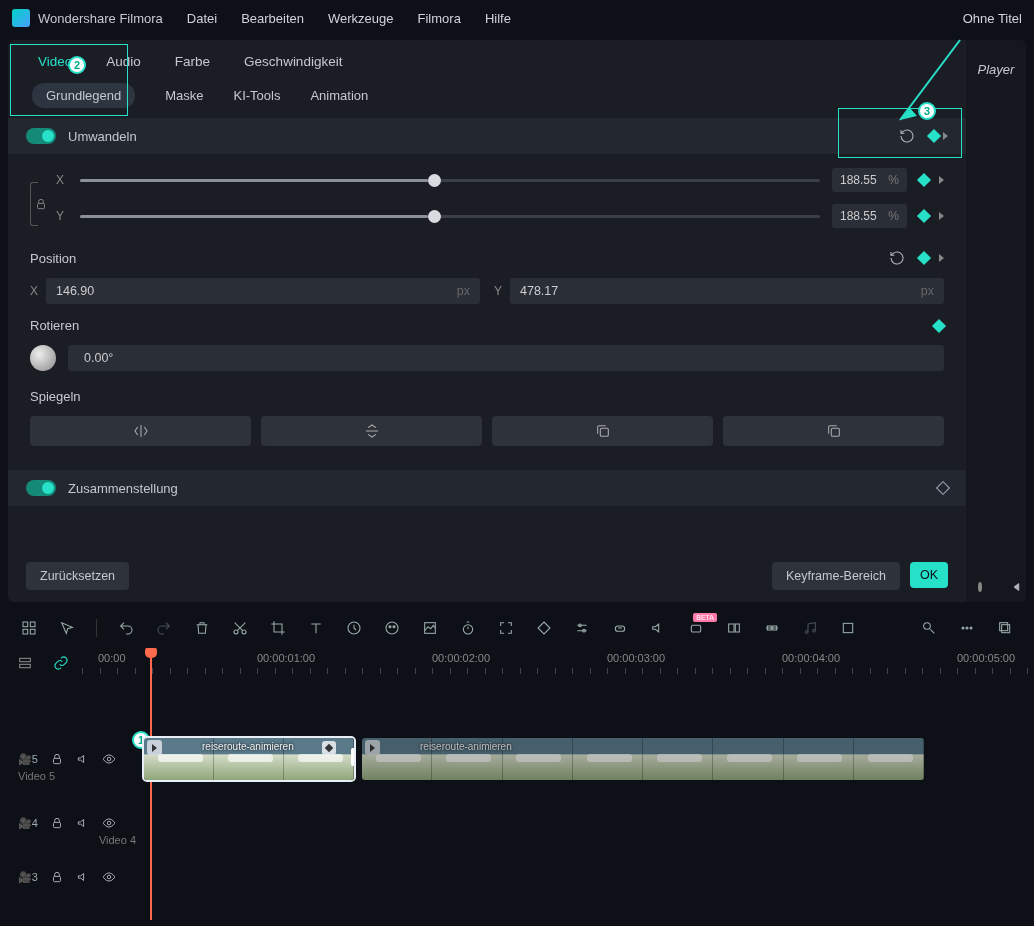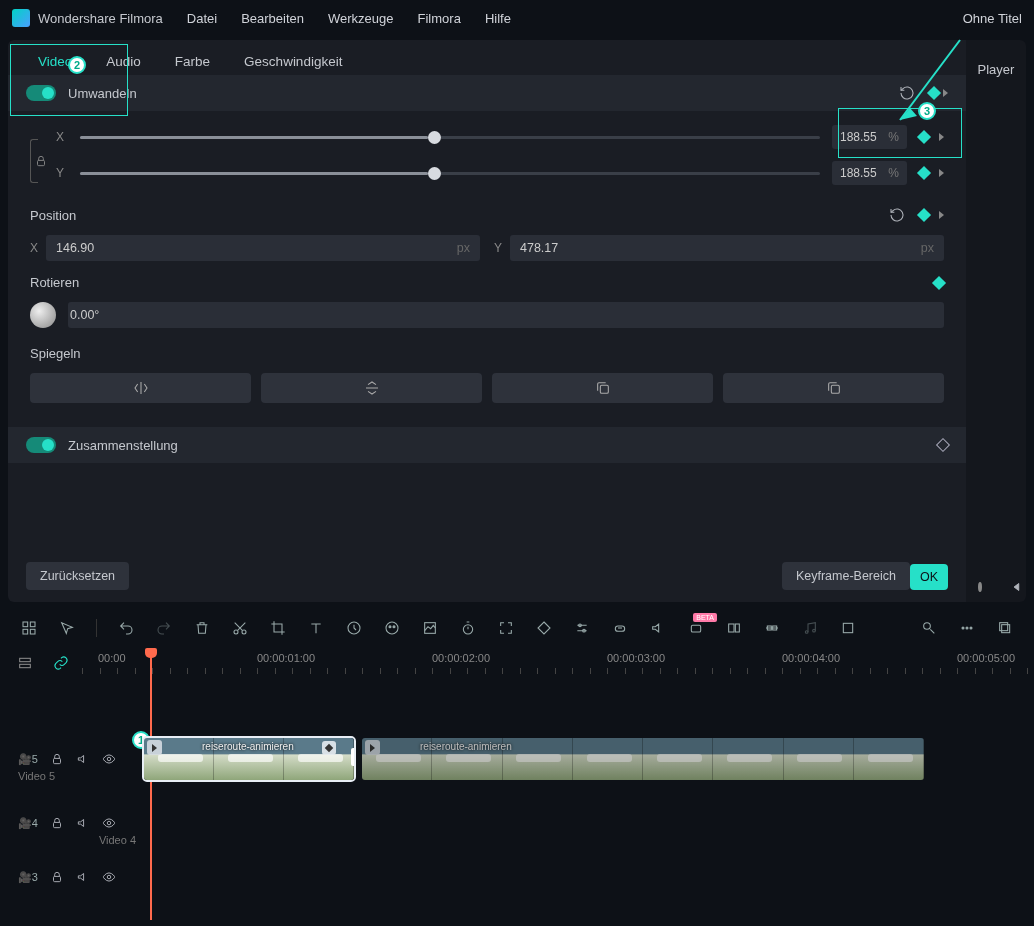--- a/index.html
+++ b/index.html
@@ -15,7 +15,7 @@
 
 .main-area { display: flex; height: 570px; }
 .inspector { flex: 0 0 958px; background: #1a1d24; border-radius: 6px 0 0 6px; margin: 4px 0 4px 8px; display:flex; flex-direction:column;}
-.player-panel { flex: 1; background: #14171d; margin: 4px 8px 4px 0; border-radius: 0 6px 6px 0; padding-top: 22px; text-align:center;}
+.player-panel { flex: 1; background: #14171d; margin: 4px 8px 4px 0; border-radius: 0 6px 6px 0; padding-top: 22px; text-align:center;font-style:italic;}
 
 
 .tabs-primary { display: flex; gap: 34px; padding: 14px 30px 6px 30px; }

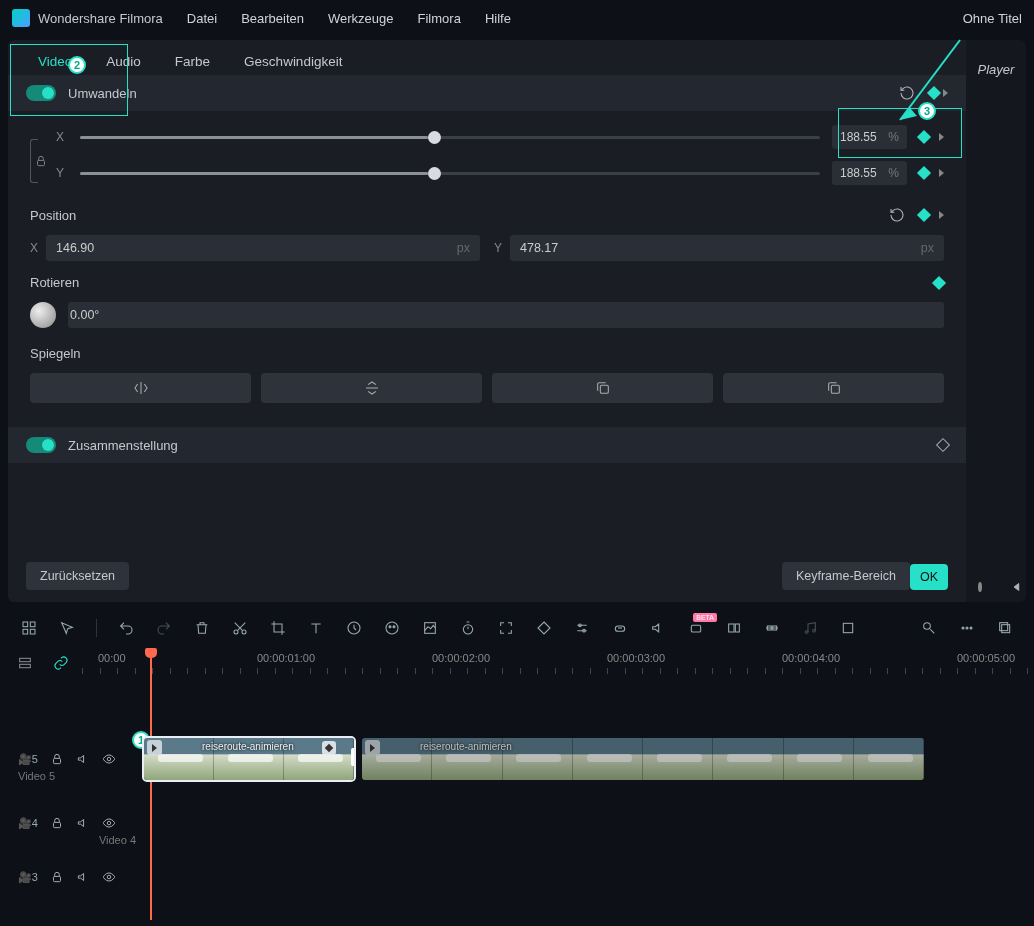--- a/index.html
+++ b/index.html
@@ -141,6 +141,12 @@
       <span>Geschwindigkeit</span>
     </div>
 
+    <div class="tabs-secondary">
+      <span class="pill">Grundlegend</span>
+      <span>Maske</span>
+      <span>KI-Tools</span>
+      <span>Animation</span>
+    </div>
 
     <div class="section-header">
       <div class="toggle"></div>

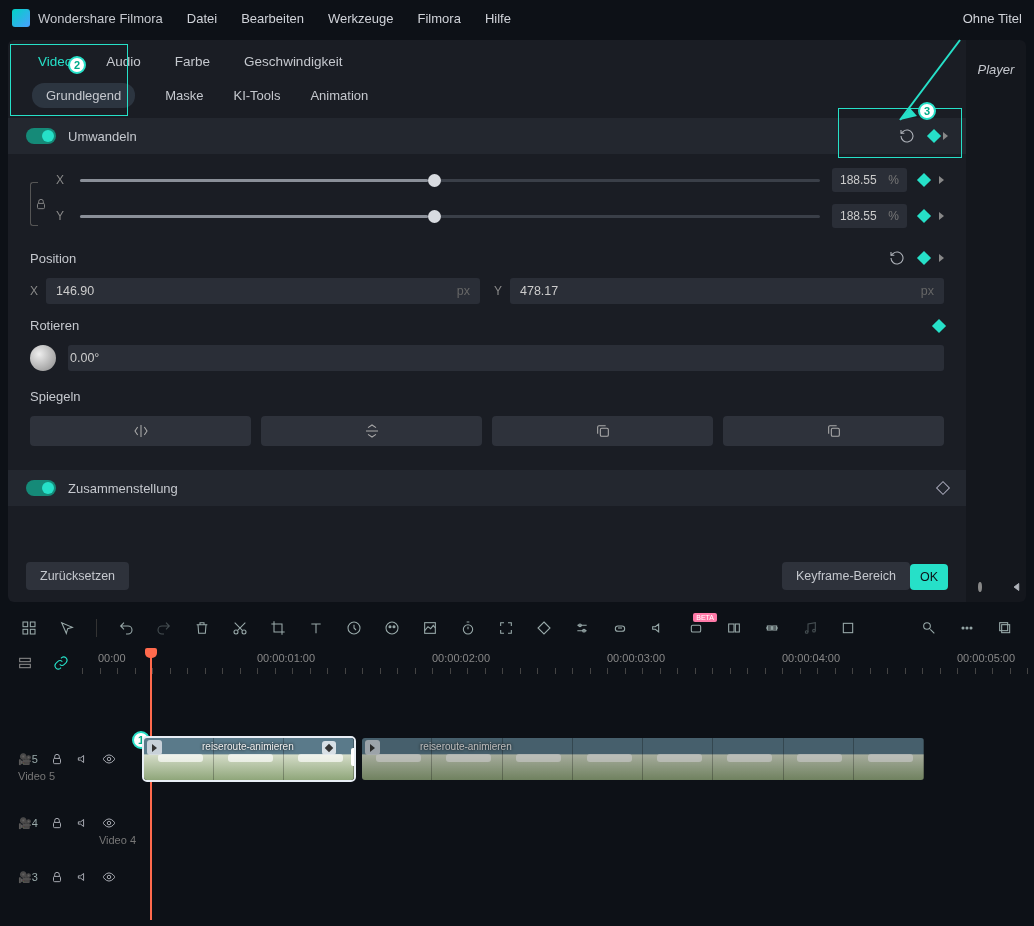--- a/index.html
+++ b/index.html
@@ -63,7 +63,7 @@
 
 .rotate-row { display:flex; align-items:center; gap:12px;}
 .rot-knob { width:26px; height:26px; border-radius:50%; background:radial-gradient(circle at 35% 35%, #eee, #888); position:relative;}
-.rot-input { flex:1; background:#2a2e37; padding:6px 2px; border-radius:3px; color:#ccc; font-size:12.5px;}
+.rot-input { flex:1; background:#2a2e37; padding:6px 16px; border-radius:3px; color:#ccc; font-size:12.5px;}
 
 .mirror-row { display:flex; gap:10px; margin-top:10px;}
 .mirror-btn { flex:1; height:30px; background:#2e323b; border-radius:4px; display:flex; align-items:center; justify-content:center; cursor:pointer; color:#aaa;}

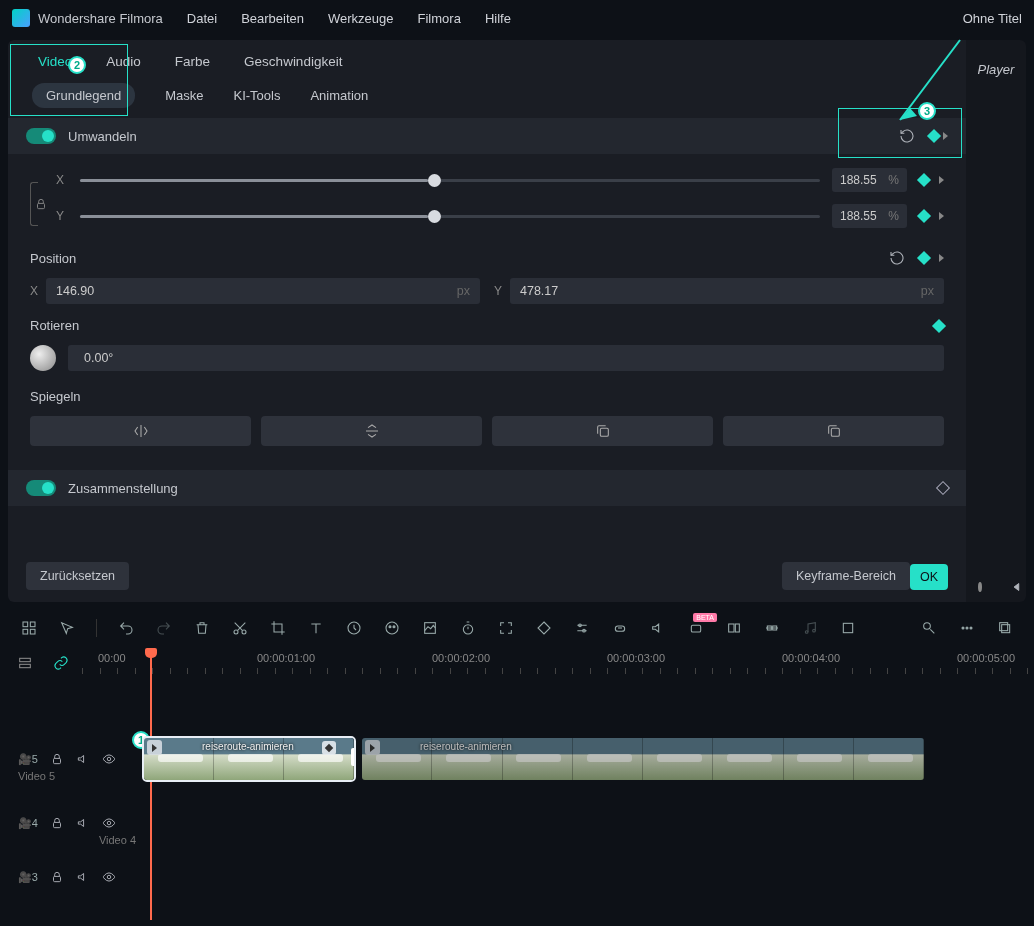--- a/index.html
+++ b/index.html
@@ -68,7 +68,7 @@
 .mirror-row { display:flex; gap:10px; margin-top:10px;}
 .mirror-btn { flex:1; height:30px; background:#2e323b; border-radius:4px; display:flex; align-items:center; justify-content:center; cursor:pointer; color:#aaa;}
 
-.bottom-bar { display:flex; padding:12px 18px; align-items:flex-end; margin-top:auto;}
+.bottom-bar { display:flex; gap:10px; padding:12px 18px; align-items:flex-start; margin-top:auto;}
 .btn-gray { background:#2e323b; padding:7px 14px; border-radius:4px; cursor:pointer; font-size:12.5px;}
 .btn-green { background:#26e0c8; color:#0d1117; padding:6px 10px; border-radius:4px; cursor:pointer; font-size:12.5px; font-weight:500;}
 

